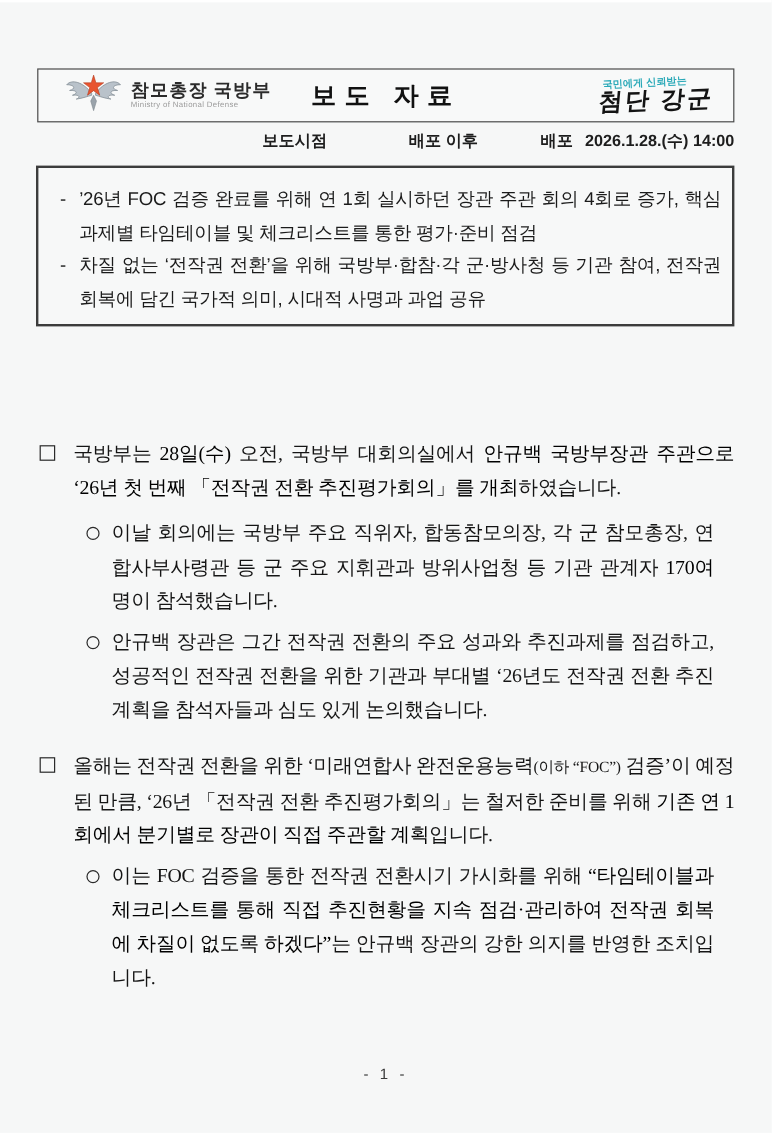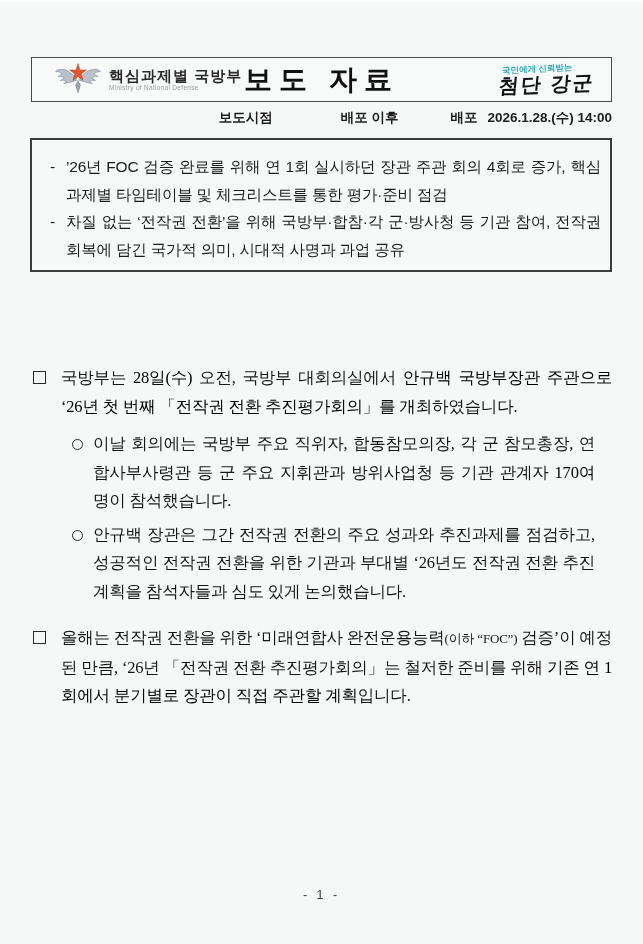--- a/index.html
+++ b/index.html
@@ -97,7 +97,7 @@
         </svg>
       </span>
       <span>
-        <div class="logo-text-kr">핵심과제별 국방부</div>
+        <div class="logo-text-kr">참모총장 국방부</div>
         <div class="logo-text-en">Ministry of National Defense</div>
       </span>
     </div>

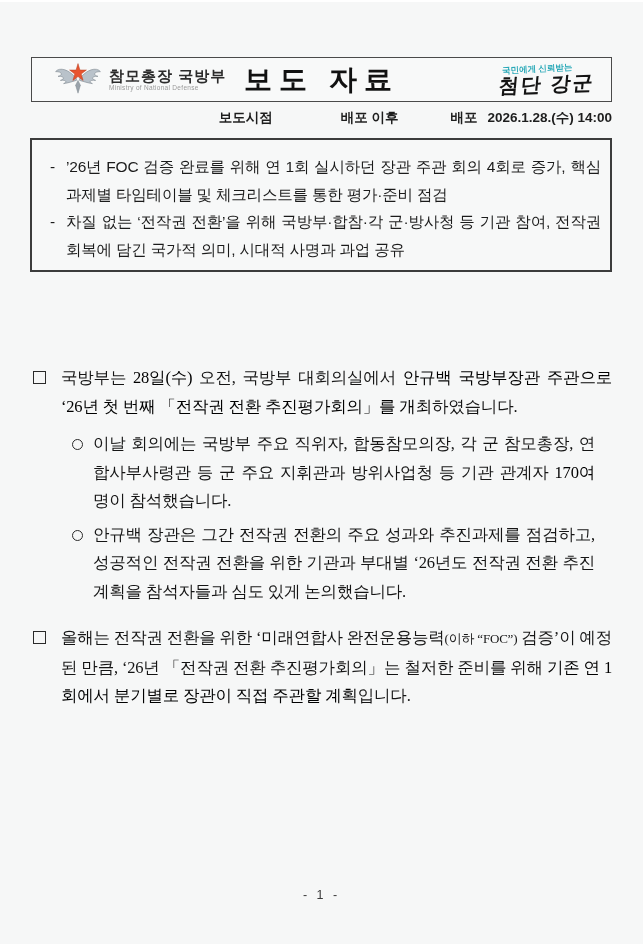--- a/index.html
+++ b/index.html
@@ -25,7 +25,7 @@
   .doc-type{
     position:absolute;left:0;right:0;text-align:center;
     font-family:"Liberation Sans","DejaVu Sans",sans-serif;
-    font-weight:bold;font-size:28px;letter-spacing:7px;color:#111;
+    font-weight:bold;font-size:21px;letter-spacing:7px;color:#111;
   }
   .slogan{margin-left:auto;padding-right:16px;text-align:left;z-index:2;}
   .slogan-small{font-family:"Liberation Sans","DejaVu Sans",sans-serif;font-size:8.5px;font-weight:bold;transform:rotate(-3deg);line-height:9px;margin-left:3px;}

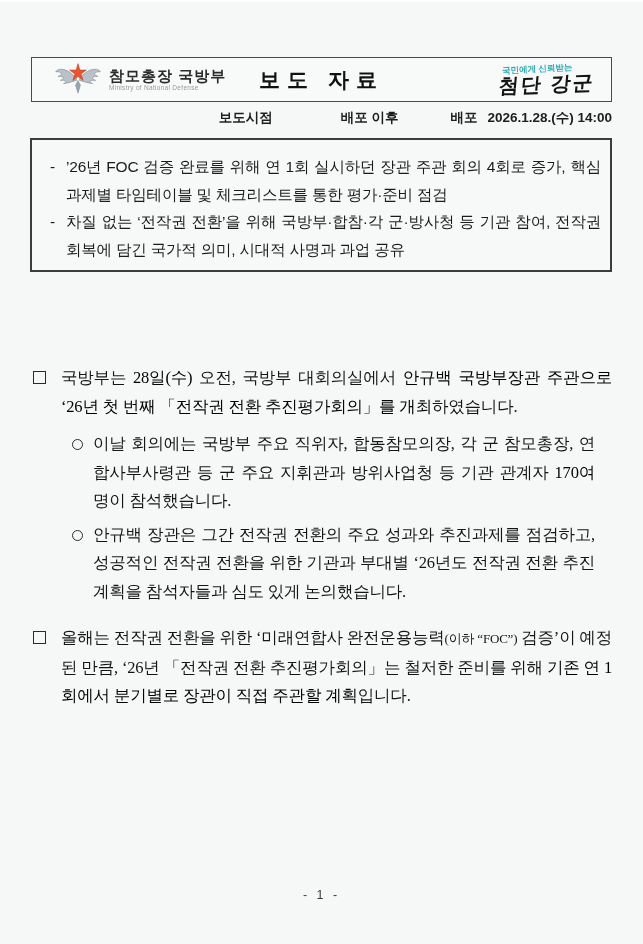--- a/index.html
+++ b/index.html
@@ -127,6 +127,7 @@
       <div class="para lvl2" style="margin-top: 9px;"><span class="marker circle"></span><span>이날 회의에는 국방부 주요 직위자, 합동참모의장, 각 군 참모총장, 연합사부사령관 등 군 주요 지휘관과 방위사업청 등 기관 관계자 </span><span class="b">170여</span><span> 명이 참석했습니다.</span></div>
       <div class="para lvl2" style="margin-top: 5px;"><span class="marker circle"></span><span>안규백 장관은 그간 전작권 전환의 주요 성과와 추진과제를 점검하고, 성공적인 전작권 전환을 위한 기관과 부대별 ‘26년도 전작권 전환 추진계획을 참석자들과 심도 있게 논의했습니다.</span></div>
       <div class="para lvl1" style="margin-top: 18px;"><span class="marker square"></span><span>올해는 전작권 전환을 위한 ‘미래연합사 완전운용능력</span><span class="small">(이하 “FOC”)</span><span> 검증’이 예정된 만큼, ‘26년 「전작권 전환 추진평가회의」는 철저한 준비를 위해 </span><span class="b">기존 연 1회에서 분기별로 장관이 직접 주관할 계획</span><span>입니다.</span></div>
+      <div class="para lvl2" style="margin-top: 5px;"><span class="marker circle"></span><span>이는 FOC 검증을 통한 전작권 전환시기 가시화를 위해 </span><span class="b">“타임테이블과 체크리스트를 통해 직접 추진현황을 지속 점검·관리하여 전작권 회복에 차질이 없도록 하겠다”</span><span>는 안규백 장관의 강한 의지를 반영한 조치입니다.</span></div>
     </div>
 
   <div class="page-num">- 1 -</div>

